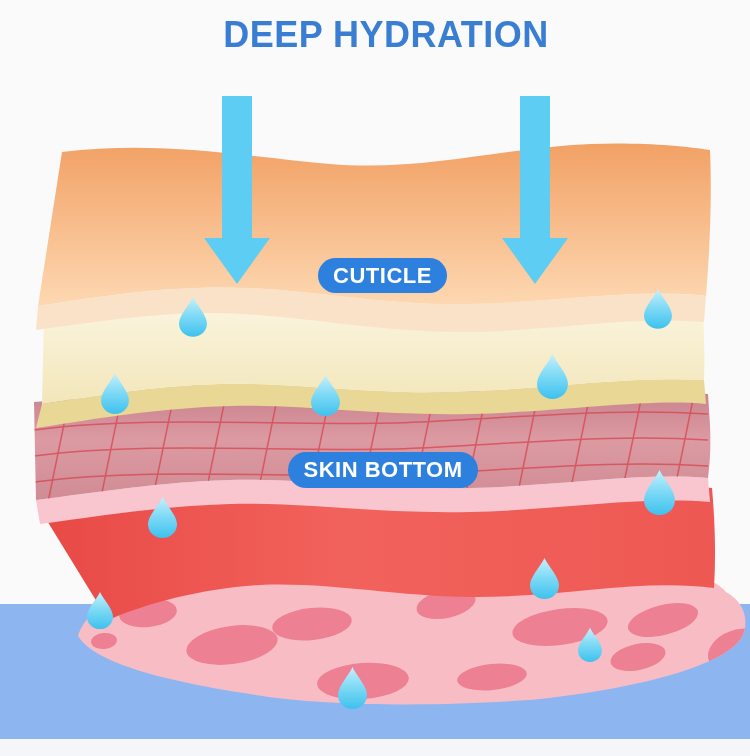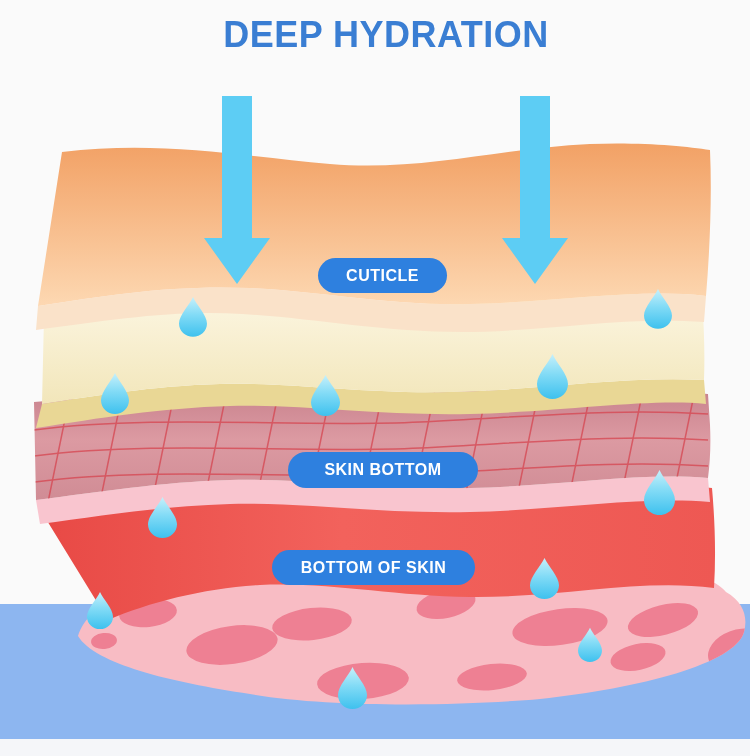--- a/index.html
+++ b/index.html
@@ -17,7 +17,7 @@
   .pill{
     position:absolute;display:flex;align-items:center;justify-content:center;
     background:#2e80df;color:#ffffff;border-radius:18px;
-    font-size:16px;font-weight:700;letter-spacing:.5px;white-space:nowrap;
+    font-size:22px;font-weight:700;letter-spacing:.5px;white-space:nowrap;
   }
   .pill-cuticle{left:318px;top:258px;width:129px;height:35px;}
   .pill-skin-surface{left:288px;top:452px;width:190px;height:36px;}

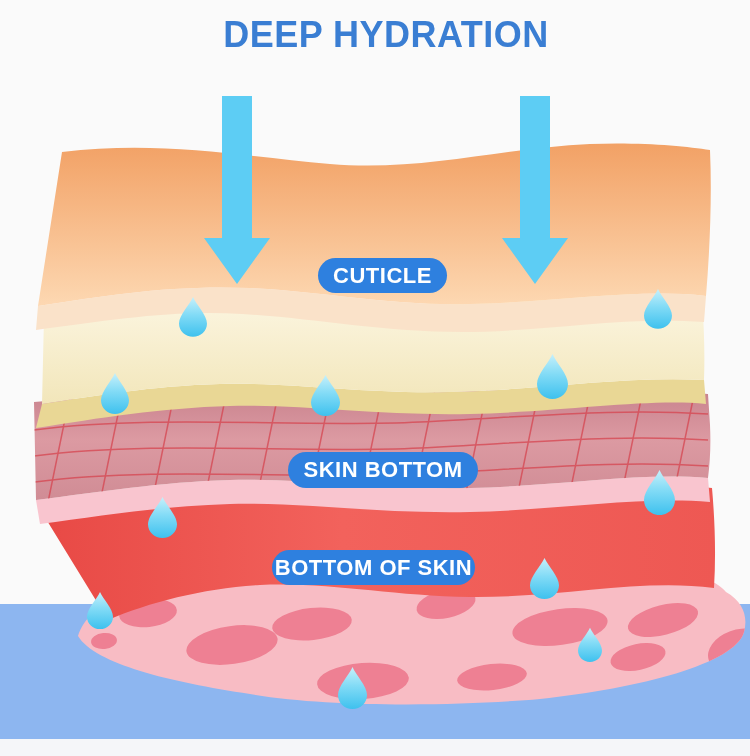--- a/index.html
+++ b/index.html
@@ -154,7 +154,6 @@
 
   <div class="pill pill-cuticle">CUTICLE</div>
   <div class="pill pill-skin-surface">SKIN BOTTOM</div>
-  <div class="pill pill-bottom-of-skin">BOTTOM OF SKIN</div>
 
 </div>
 

